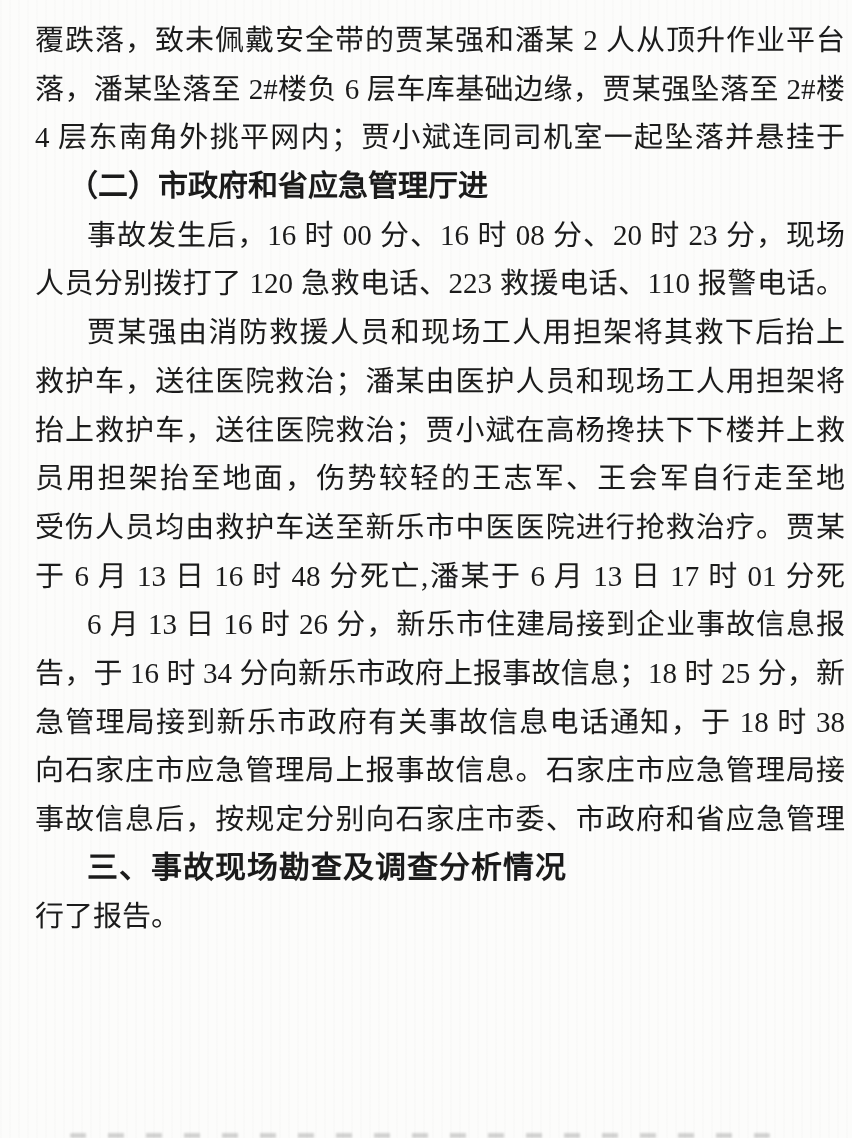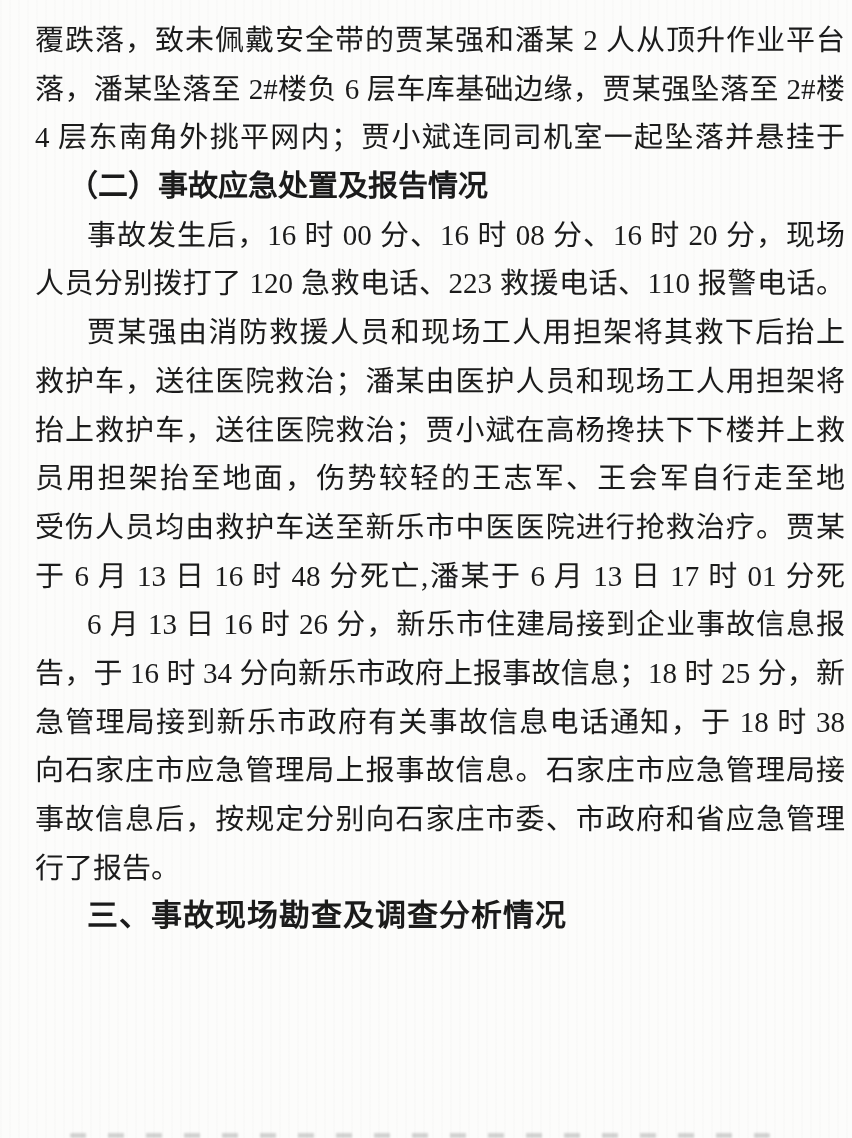--- a/index.html
+++ b/index.html
@@ -81,7 +81,7 @@
       <div class="line body fill">覆跌落，致未佩戴安全带的贾某强和潘某 2 人从顶升作业平台坠</div>
       <div class="line body fill">落，潘某坠落至 2#楼负 6 层车库基础边缘，贾某强坠落至 2#楼</div>
       <div class="line body fill">4 层东南角外挑平网内；贾小斌连同司机室一起坠落并悬挂于 2#</div>
-      <div class="line heading1">（二）事故应急处置及报告情况</div>
+      <div class="line heading1">（二）市政府和省应急管理厅进</div>
       <div class="line body indent fill">事故发生后，16 时 00 分、16 时 08 分、16 时 20 分，现场</div>
       <div class="line body fill">人员分别拨打了 120 急救电话、223 救援电话、110 报警电话。</div>
       <div class="line body indent fill">贾某强由消防救援人员和现场工人用担架将其救下后抬上</div>

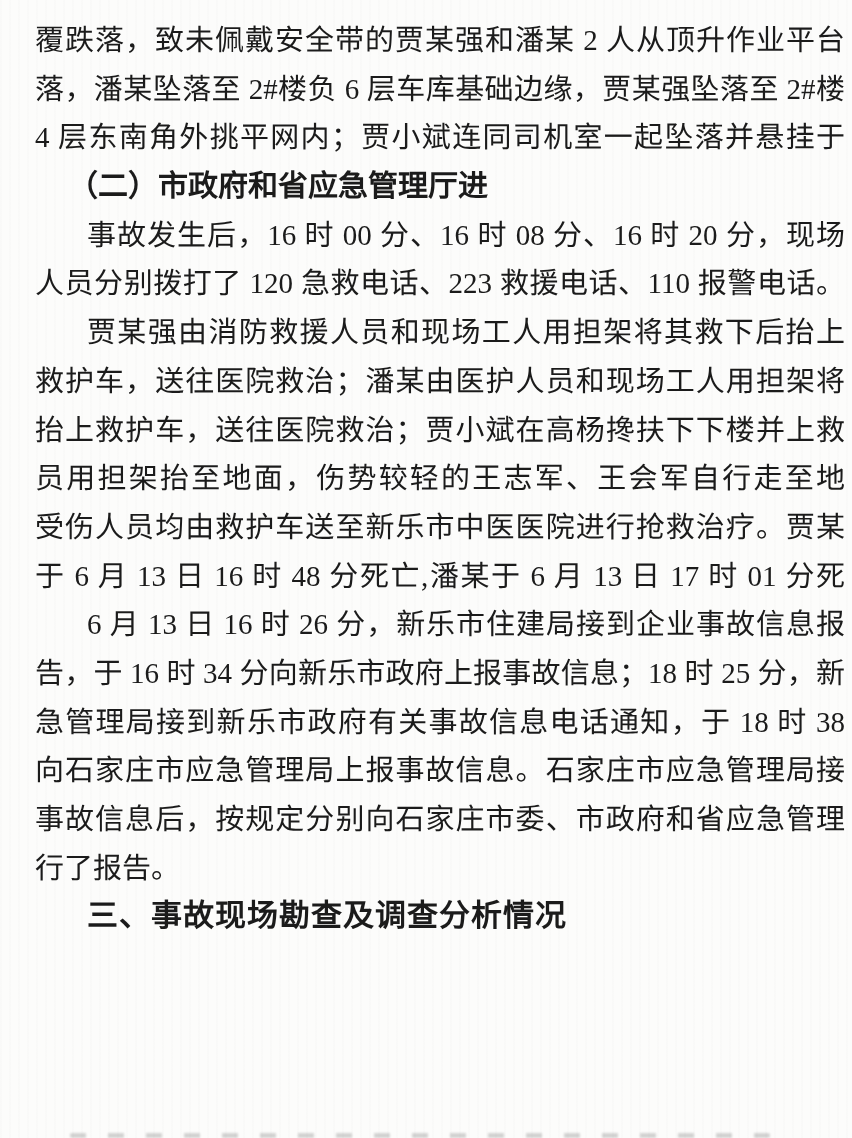--- a/index.html
+++ b/index.html
@@ -82,7 +82,7 @@
       <div class="line body fill">落，潘某坠落至 2#楼负 6 层车库基础边缘，贾某强坠落至 2#楼</div>
       <div class="line body fill">4 层东南角外挑平网内；贾小斌连同司机室一起坠落并悬挂于 2#</div>
       <div class="line heading1">（二）市政府和省应急管理厅进</div>
-      <div class="line body indent fill">事故发生后，16 时 00 分、16 时 08 分、16 时 20 分，现场</div>
+      <div class="line body indent fill">事故发生后，16 时 00 分、16 时 08 分、20 时 23 分，现场</div>
       <div class="line body fill">人员分别拨打了 120 急救电话、223 救援电话、110 报警电话。</div>
       <div class="line body indent fill">贾某强由消防救援人员和现场工人用担架将其救下后抬上</div>
       <div class="line body fill">救护车，送往医院救治；潘某由医护人员和现场工人用担架将其</div>

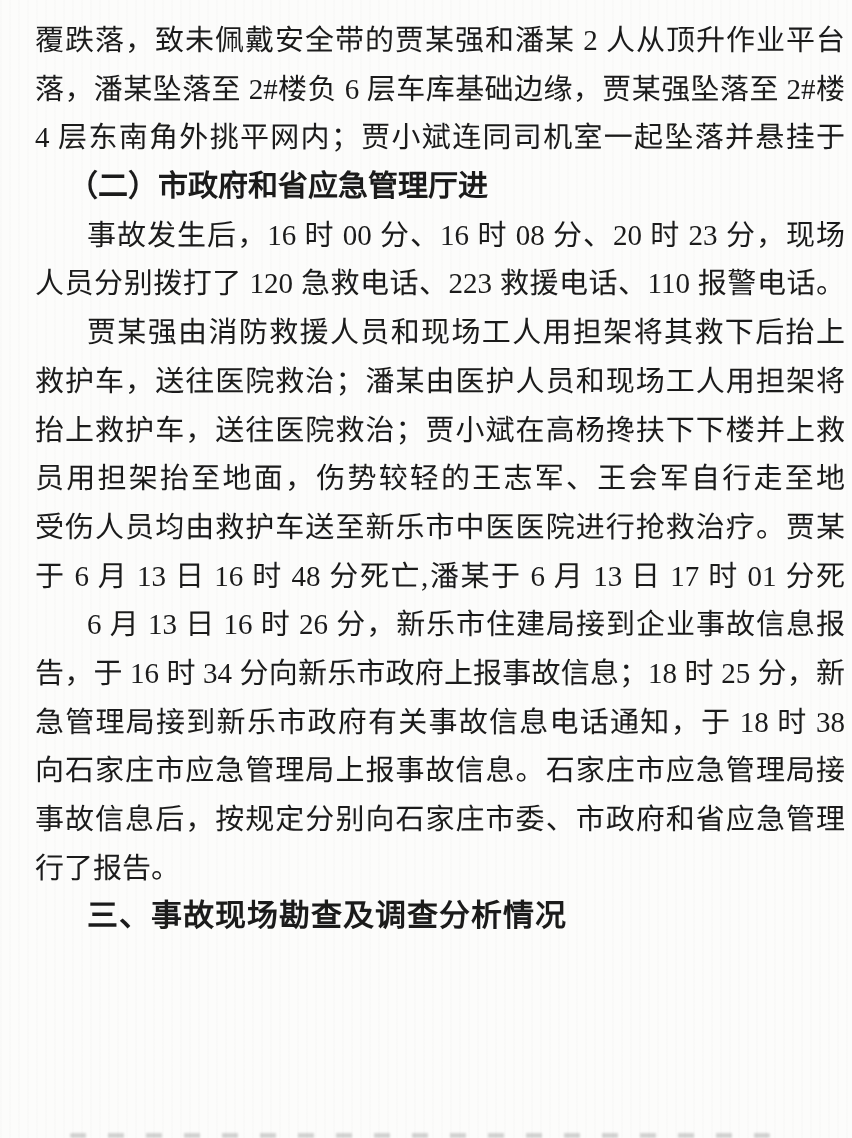--- a/index.html
+++ b/index.html
@@ -95,8 +95,8 @@
       <div class="line body fill">急管理局接到新乐市政府有关事故信息电话通知，于 18 时 38 分</div>
       <div class="line body fill">向石家庄市应急管理局上报事故信息。石家庄市应急管理局接到</div>
       <div class="line body fill">事故信息后，按规定分别向石家庄市委、市政府和省应急管理厅进</div>
+      <div class="line heading2">三、事故现场勘查及调查分析情况</div>
       <div class="line body nofill">行了报告。</div>
-      <div class="line heading2">三、事故现场勘查及调查分析情况</div>
     </div>
   <div class="edge-artifact"></div>
 </div>

